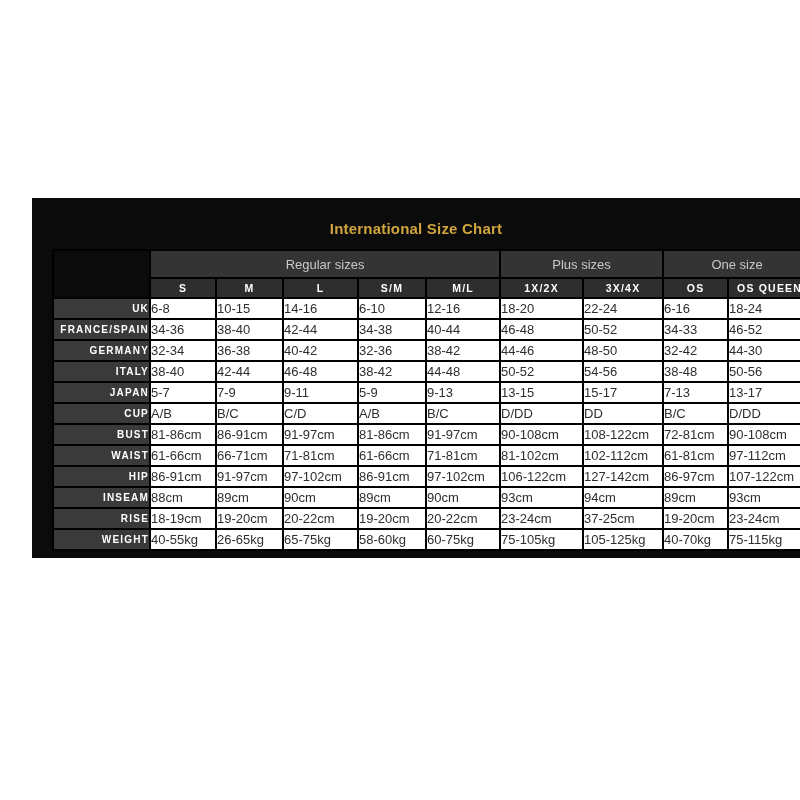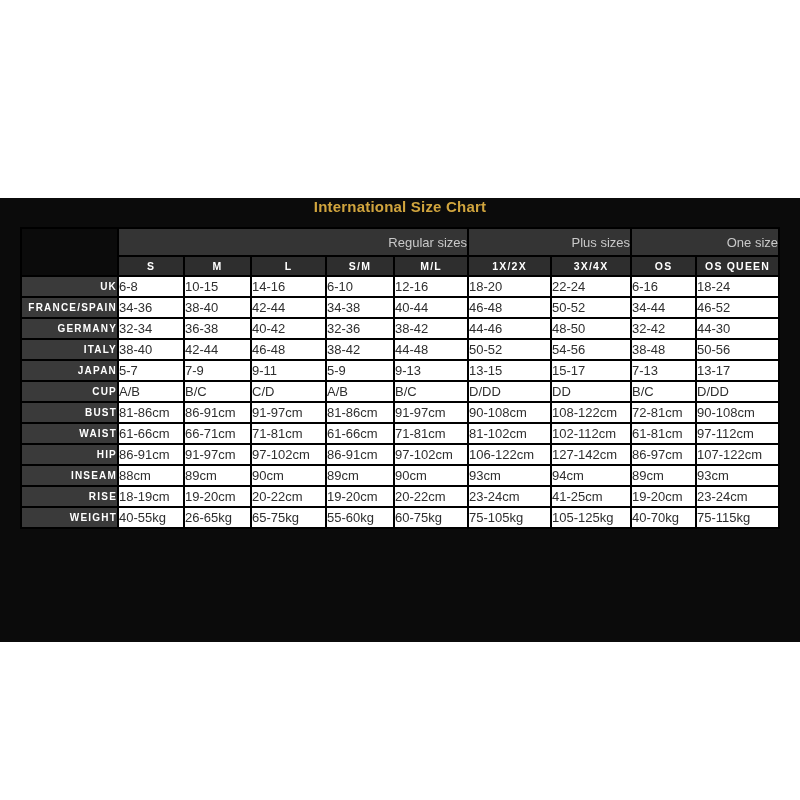--- a/index.html
+++ b/index.html
@@ -13,10 +13,11 @@
   }
   .band {
     margin-top: 198px;
-    height: 444px;
+    height: 360px;
     background: #0b0b0b;
     box-sizing: border-box;
-    padding-top: 0;
+    padding-top: 22px;
+    margin-left: 32px;
   }
   .chart-title {
     text-align: center;

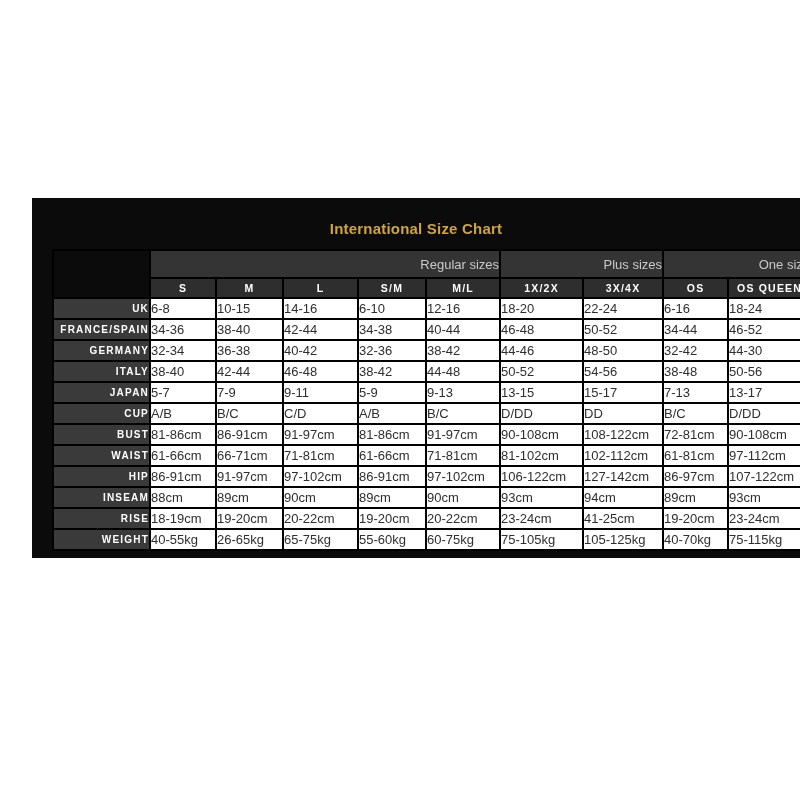--- a/index.html
+++ b/index.html
@@ -50,7 +50,7 @@
     color: #c9c9c9;
     font-size: 13px;
     font-weight: normal;
-    text-align: right;
+    text-align: center;
     height: 28px;
   }
   th.column-header {

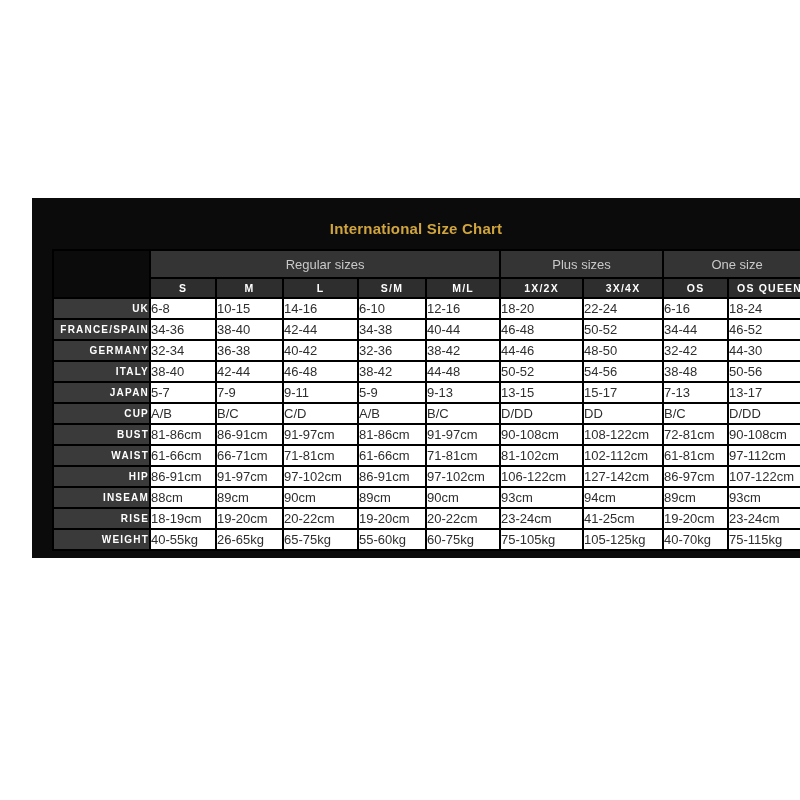--- a/index.html
+++ b/index.html
@@ -140,7 +140,7 @@
           <td class="size-cell">40-44</td>
           <td class="size-cell">46-48</td>
           <td class="size-cell">50-52</td>
-          <td class="size-cell">34-44</td>
+          <td class="size-cell">34-33</td>
           <td class="size-cell">46-52</td>
         </tr>
         <tr>

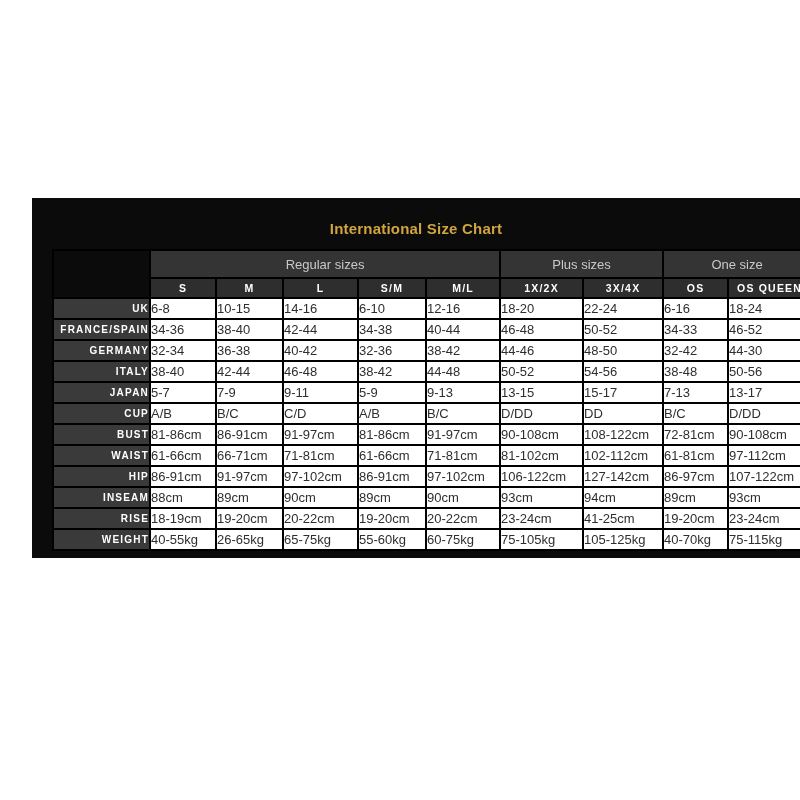--- a/index.html
+++ b/index.html
@@ -247,7 +247,7 @@
           <td class="size-cell">19-20cm</td>
           <td class="size-cell">20-22cm</td>
           <td class="size-cell">23-24cm</td>
-          <td class="size-cell">41-25cm</td>
+          <td class="size-cell">37-25cm</td>
           <td class="size-cell">19-20cm</td>
           <td class="size-cell">23-24cm</td>
         </tr>

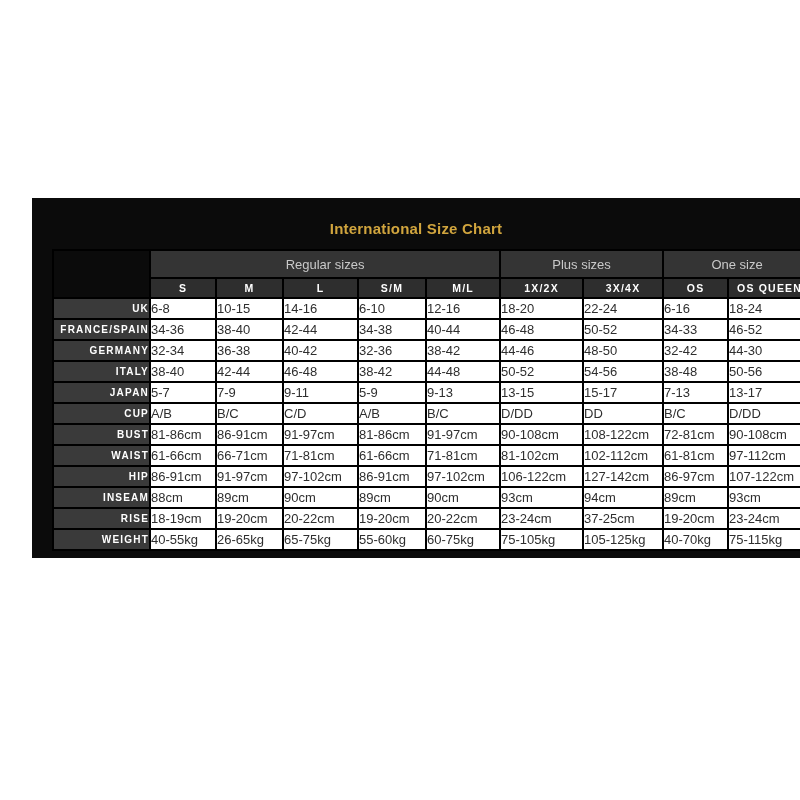--- a/index.html
+++ b/index.html
@@ -256,7 +256,7 @@
           <td class="size-cell">40-55kg</td>
           <td class="size-cell">26-65kg</td>
           <td class="size-cell">65-75kg</td>
-          <td class="size-cell">55-60kg</td>
+          <td class="size-cell">58-60kg</td>
           <td class="size-cell">60-75kg</td>
           <td class="size-cell">75-105kg</td>
           <td class="size-cell">105-125kg</td>

